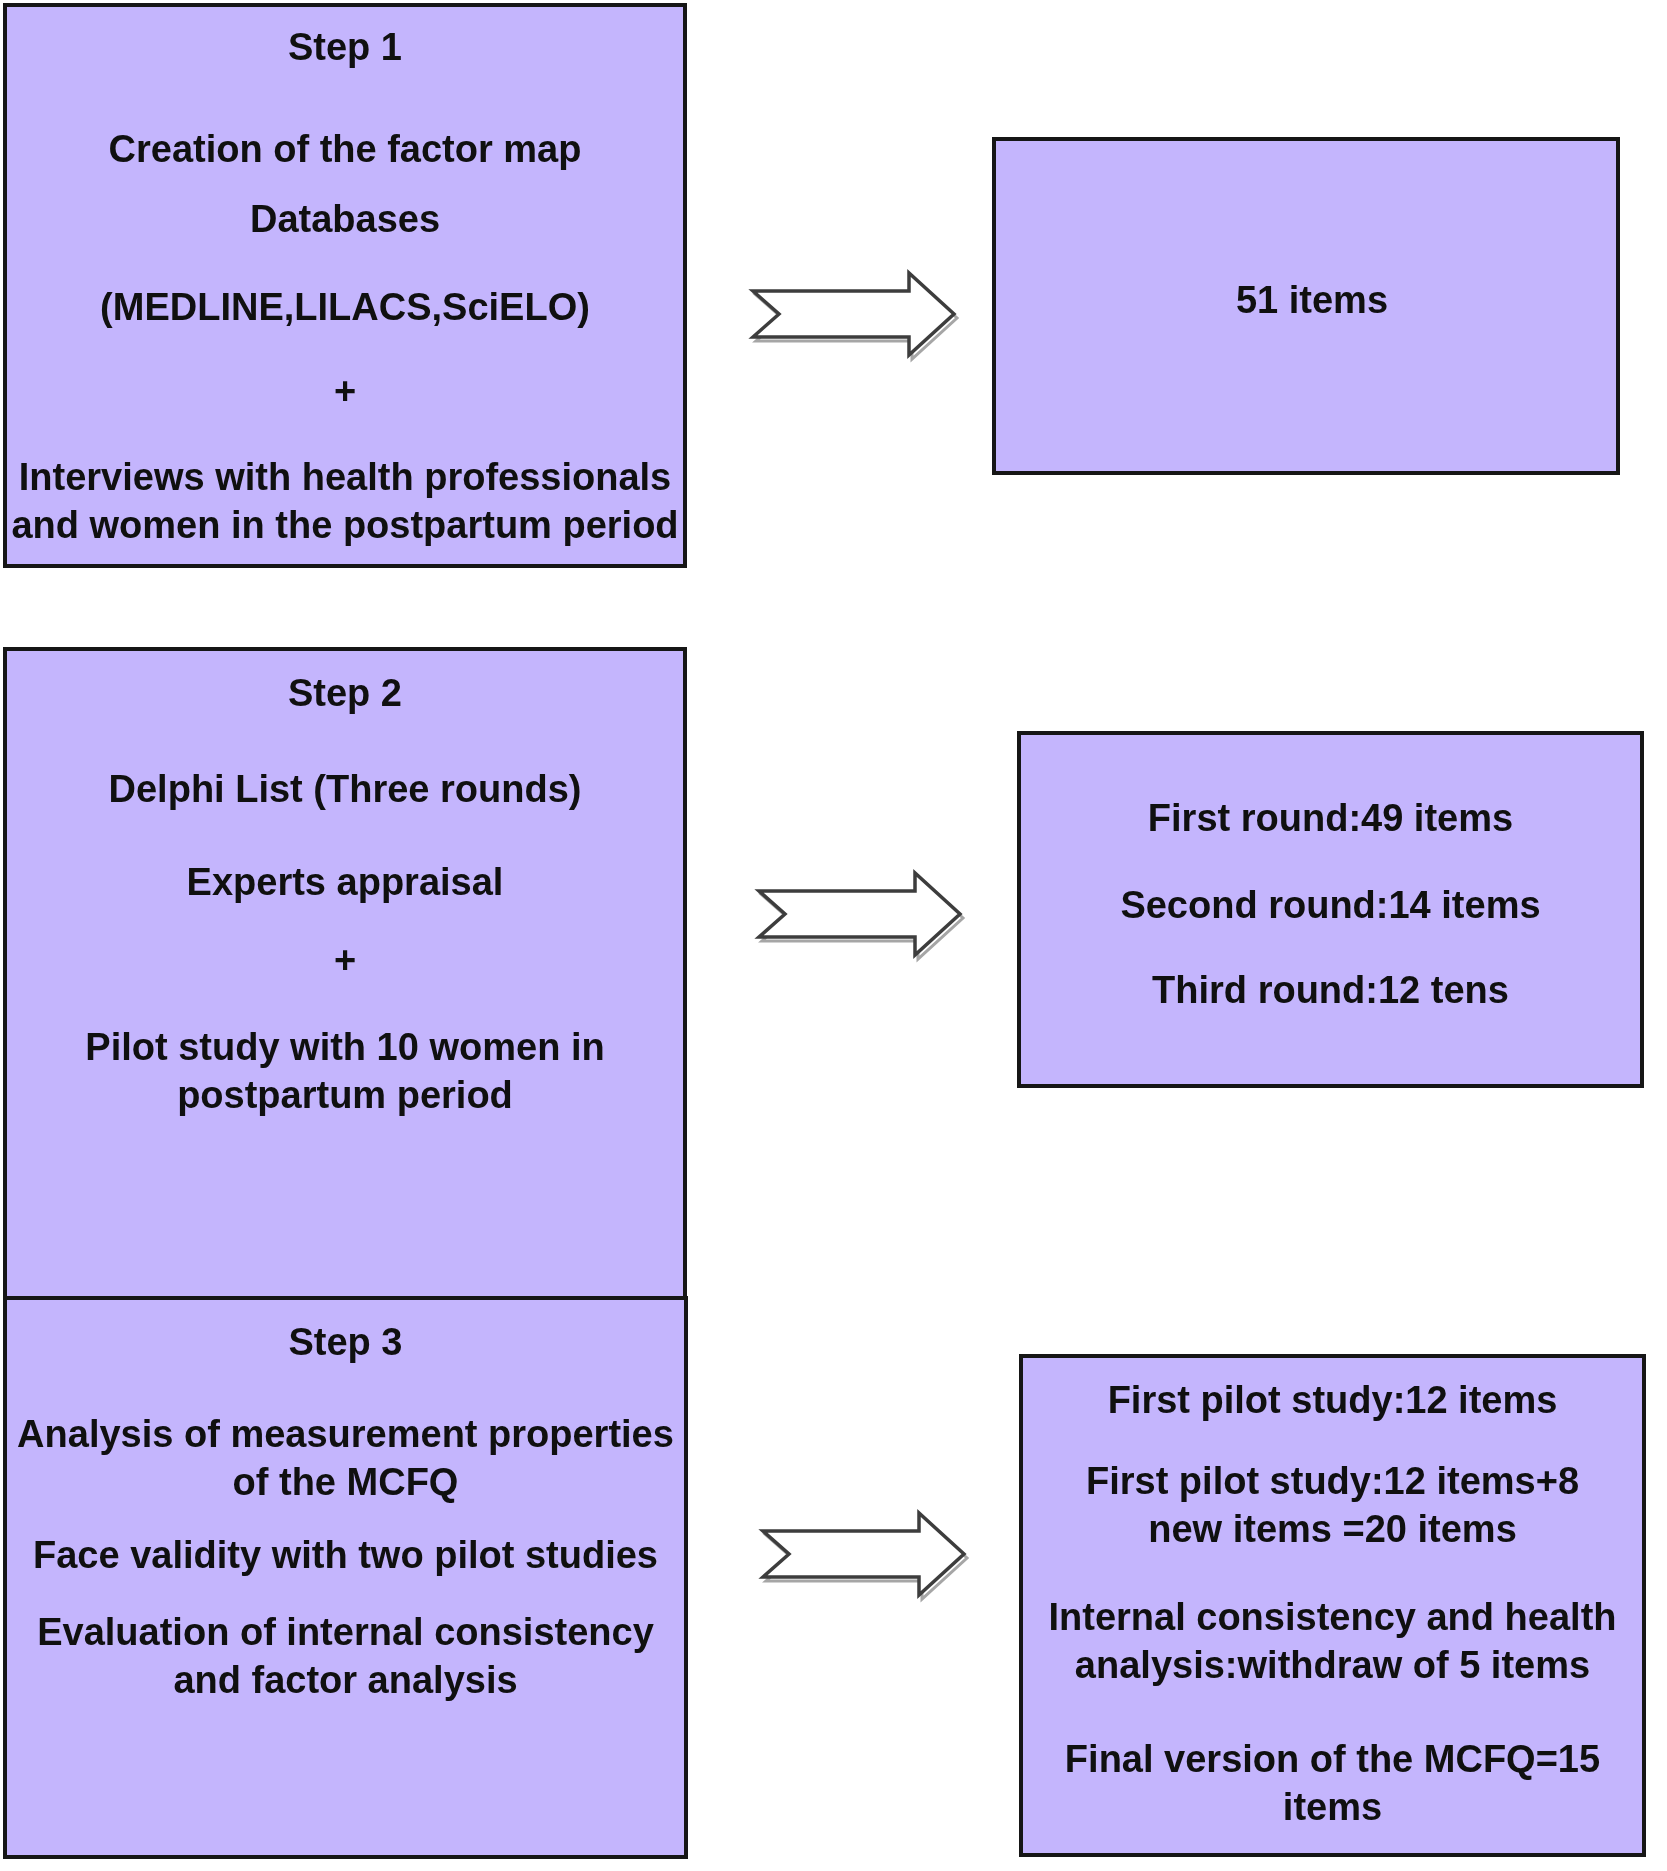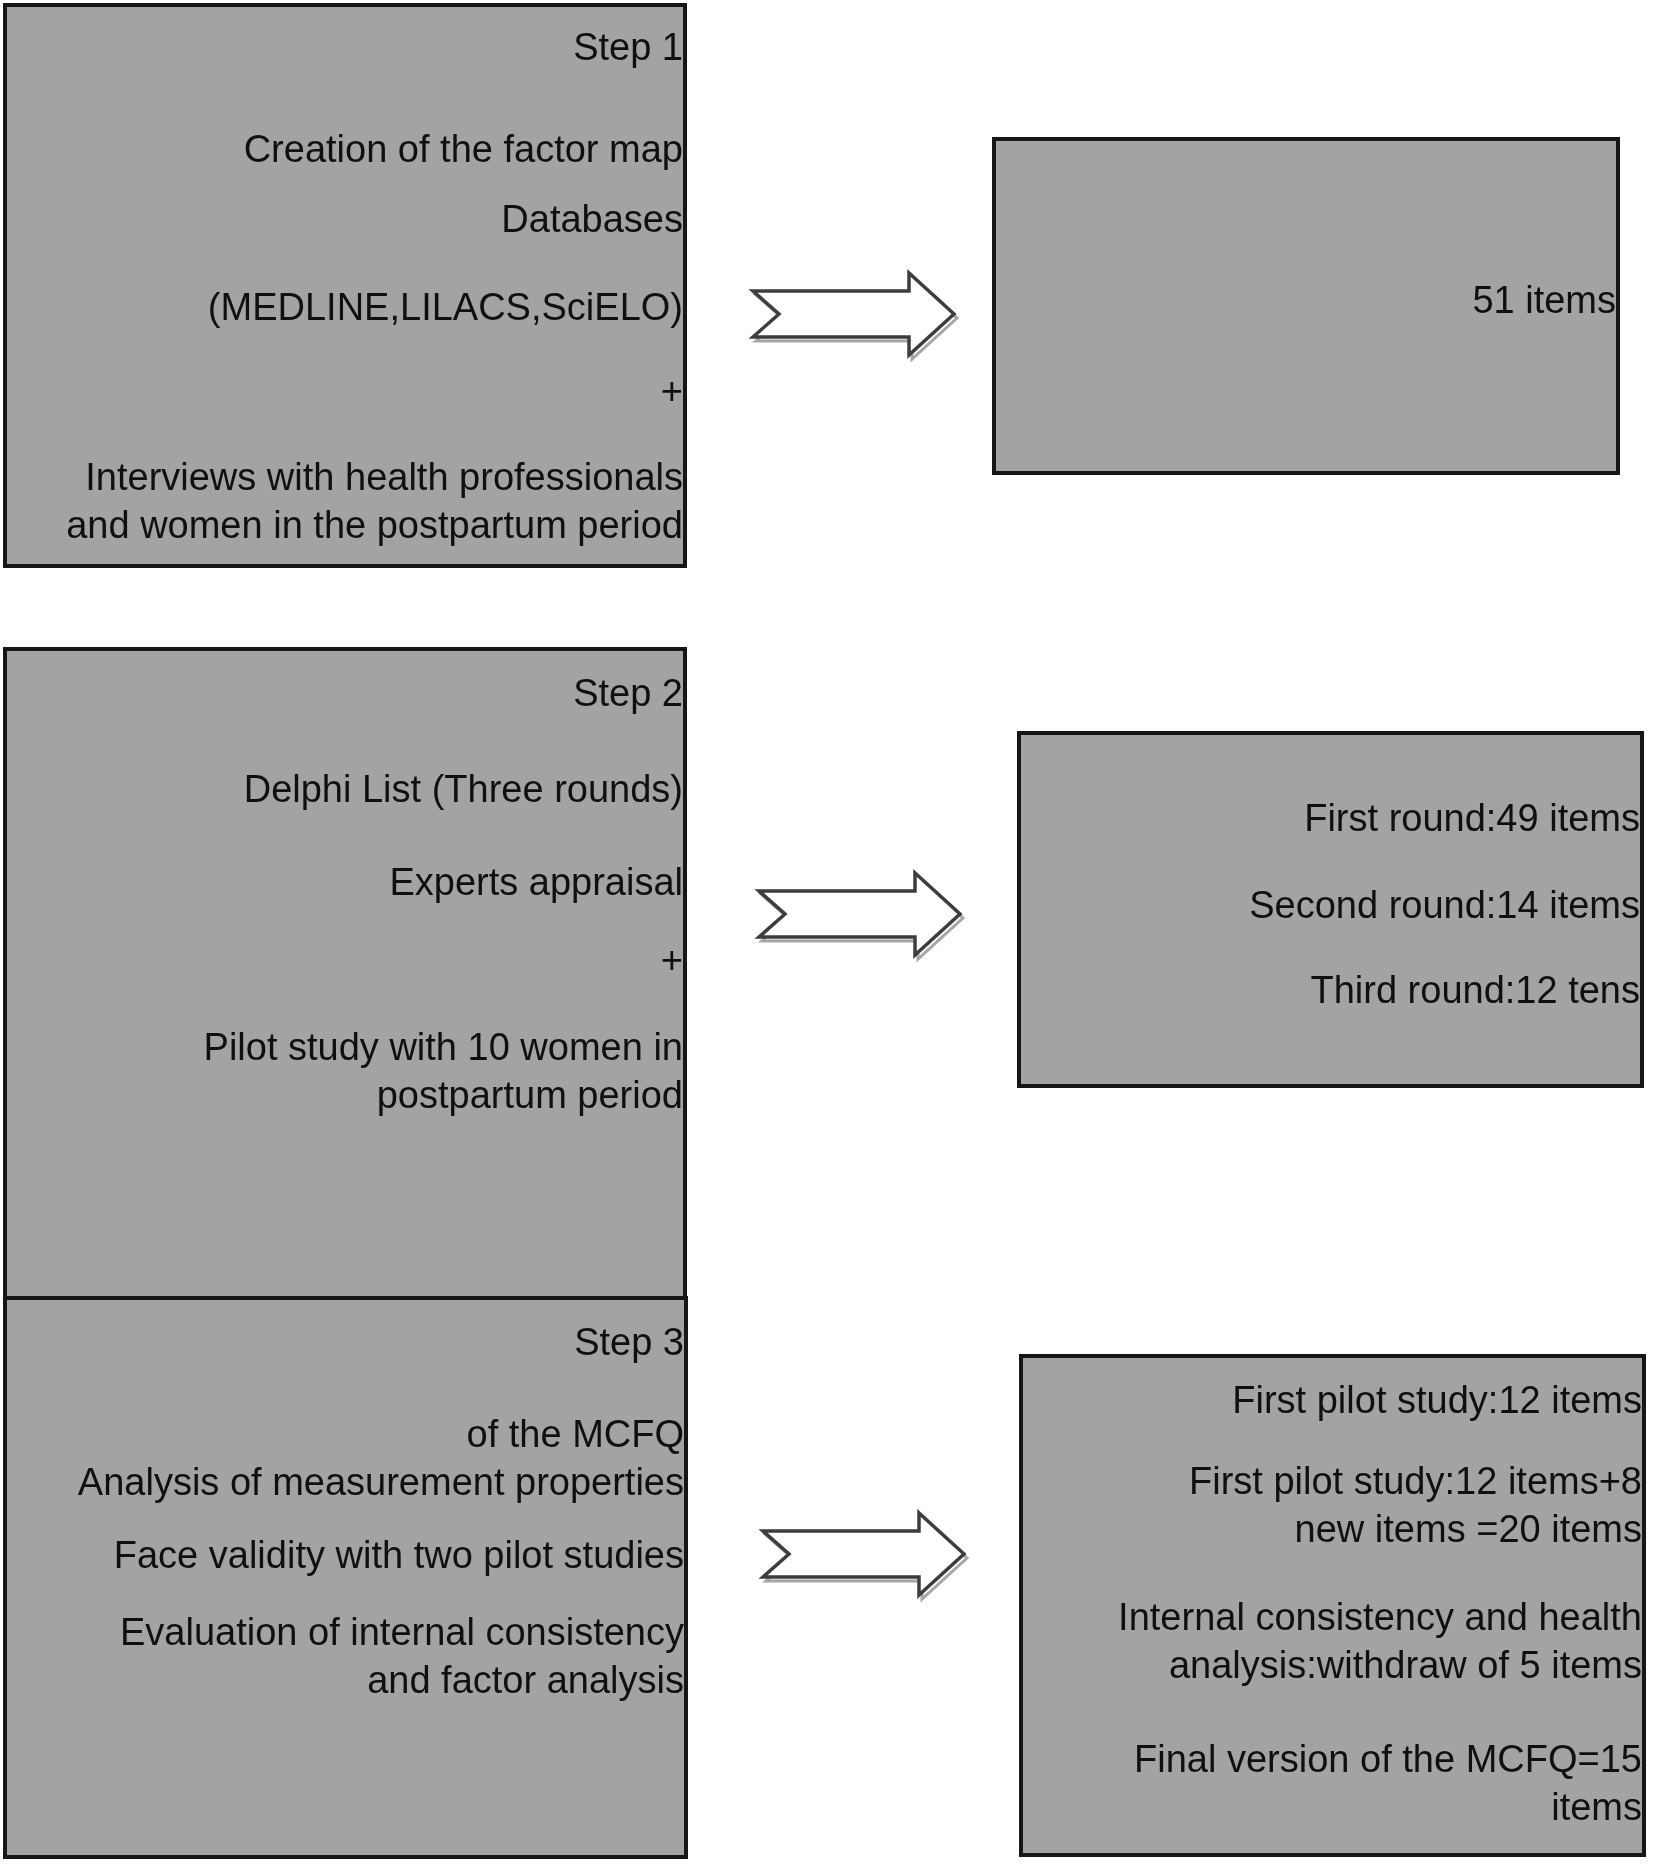--- a/index.html
+++ b/index.html
@@ -16,9 +16,10 @@
     position:absolute;
     box-sizing:border-box;
     border:4px solid #161616;
-    background:#a3a3a3;
-    text-align:right;
+    background:#c4b5fd;
+    text-align:center;
     overflow:hidden;
+    font-weight:bold;
   }
   .para{margin:0;}
   .line{white-space:nowrap;}

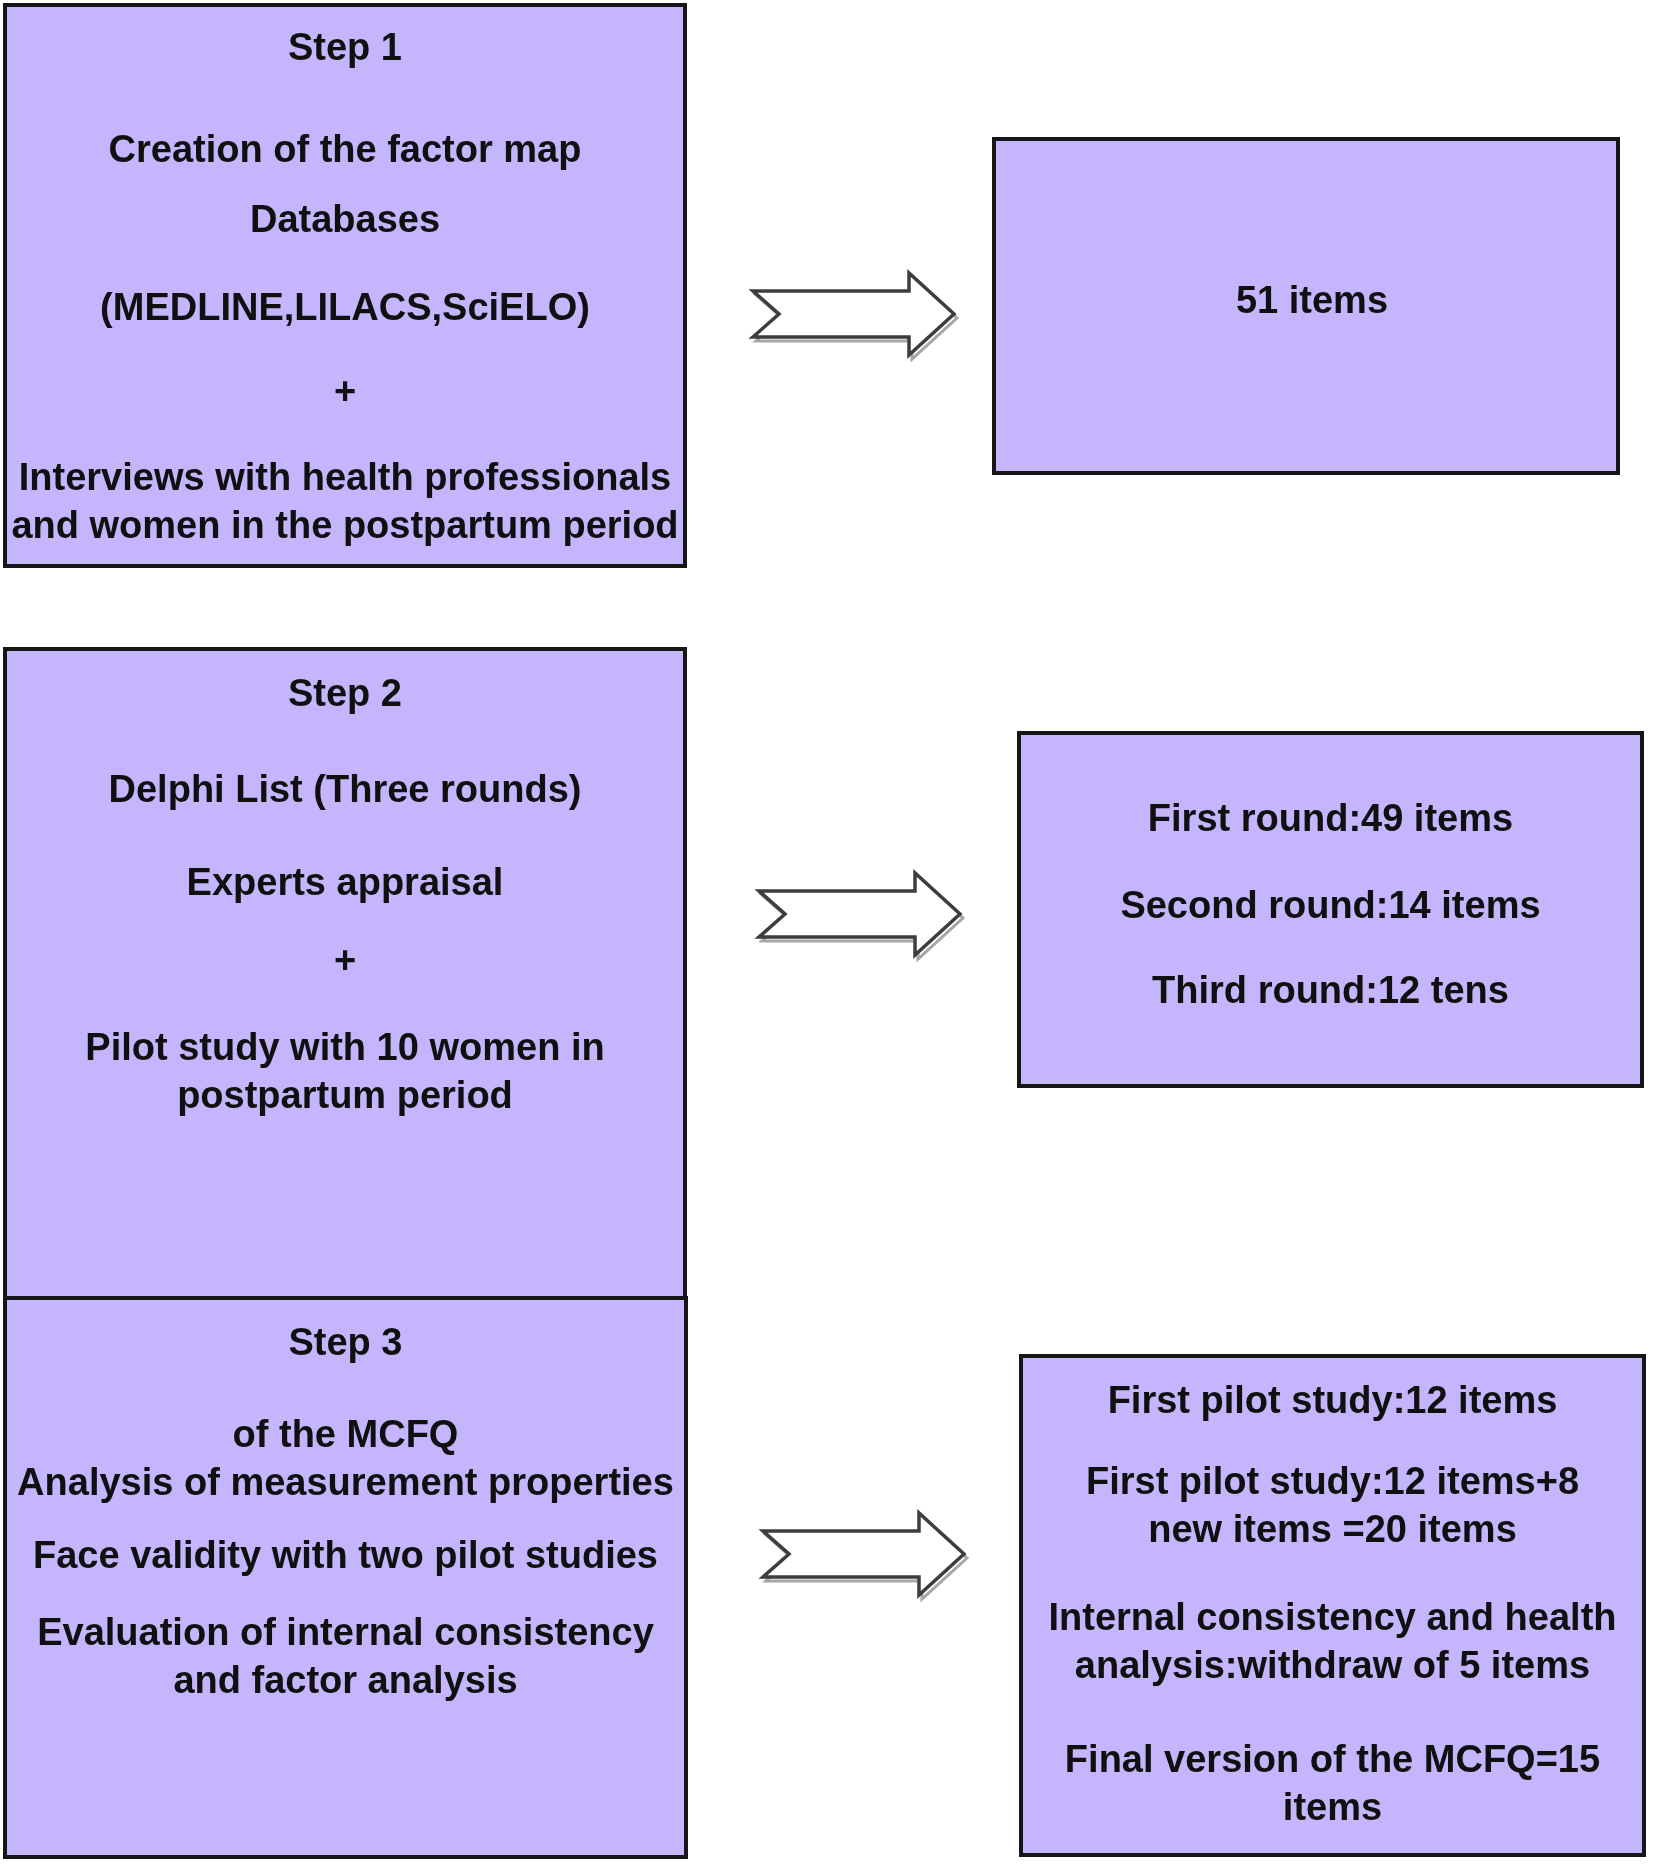--- a/index.html
+++ b/index.html
@@ -104,8 +104,8 @@
       <div class="line">Step 3</div>
     </div>
     <div class="para" style="margin-top:44px;">
+      <div class="line">Analysis of measurement properties</div>
       <div class="line">of the MCFQ</div>
-      <div class="line">Analysis of measurement properties</div>
     </div>
     <div class="para" style="margin-top:25px;">
       <div class="line">Face validity with two pilot studies</div>

